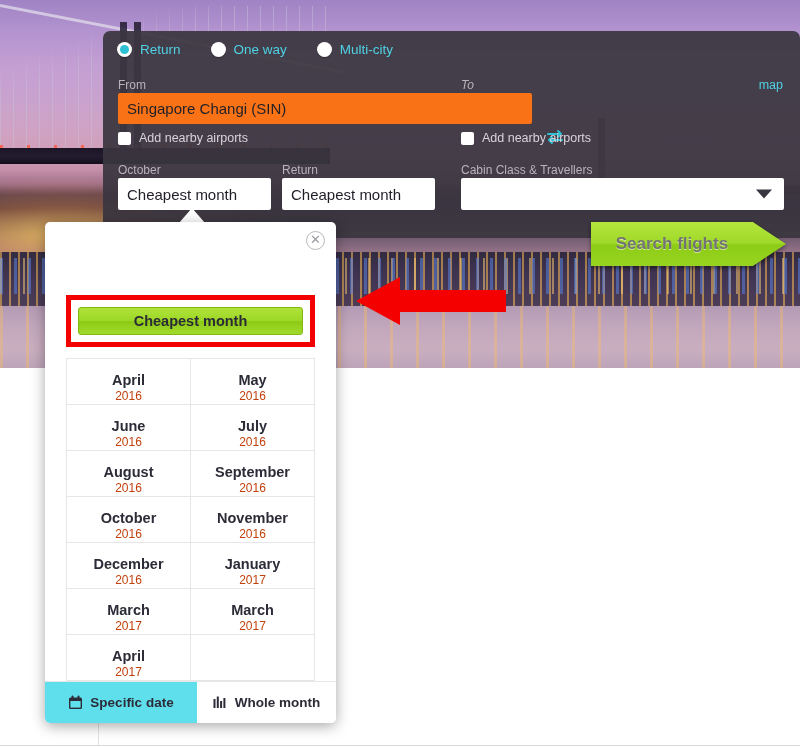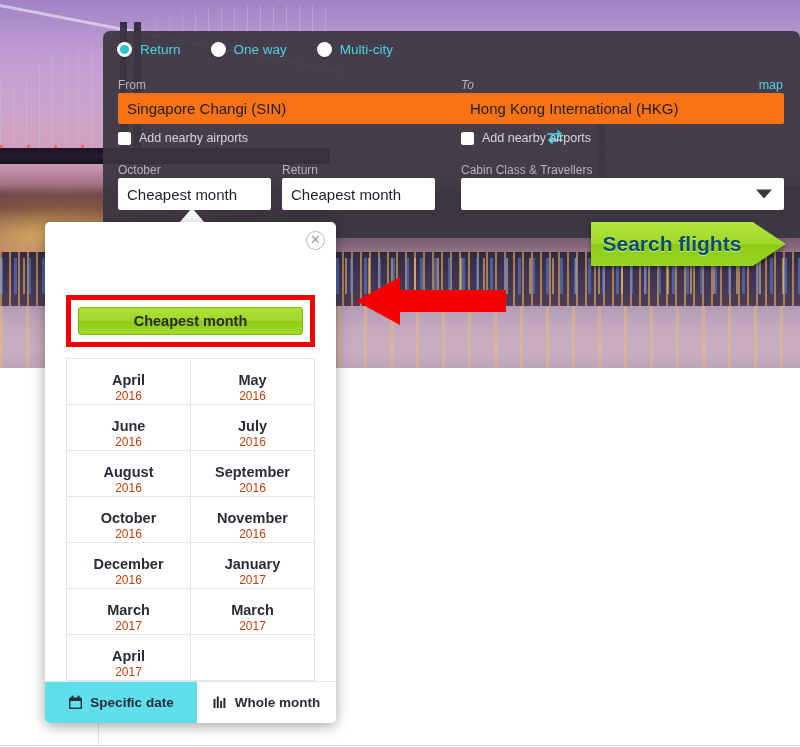--- a/index.html
+++ b/index.html
@@ -292,7 +292,6 @@
 
     <div class="fieldlabel" style="left:358px; top:47px;font-style:italic;">To</div>
     <div class="maplink">map</div>
-    <input class="textfield" style="left: 358px; top: 62px; width: 323px; height: 31px;" value="Hong Kong International (HKG)">
     <div class="checkrow" style="left:358px; top:100px;">
       <span class="box"></span>
       <span class="txt">Add nearby airports</span>

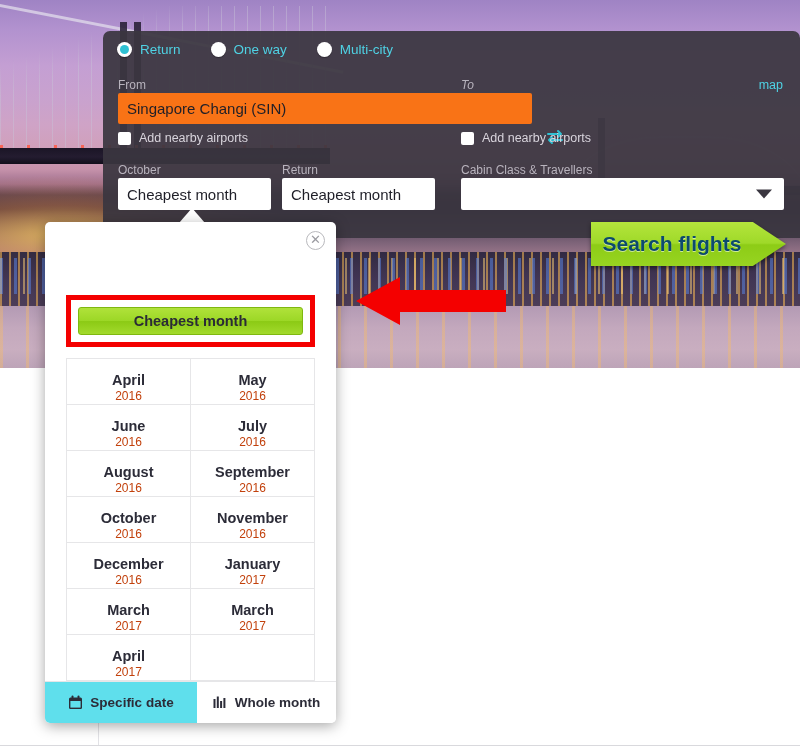--- a/index.html
+++ b/index.html
@@ -161,7 +161,7 @@
   .searchbtn .label {
     position: absolute; left: 0; top: 0; width: 83%; height: 100%;
     display: flex; align-items: center; justify-content: center;
-    font-size: 21px; font-weight: bold; color: #0c4a6e;
+    font-size: 17px; font-weight: bold; color: #737373;
     text-shadow: 0 1px 0 rgba(255,255,255,.55);
   }
 

